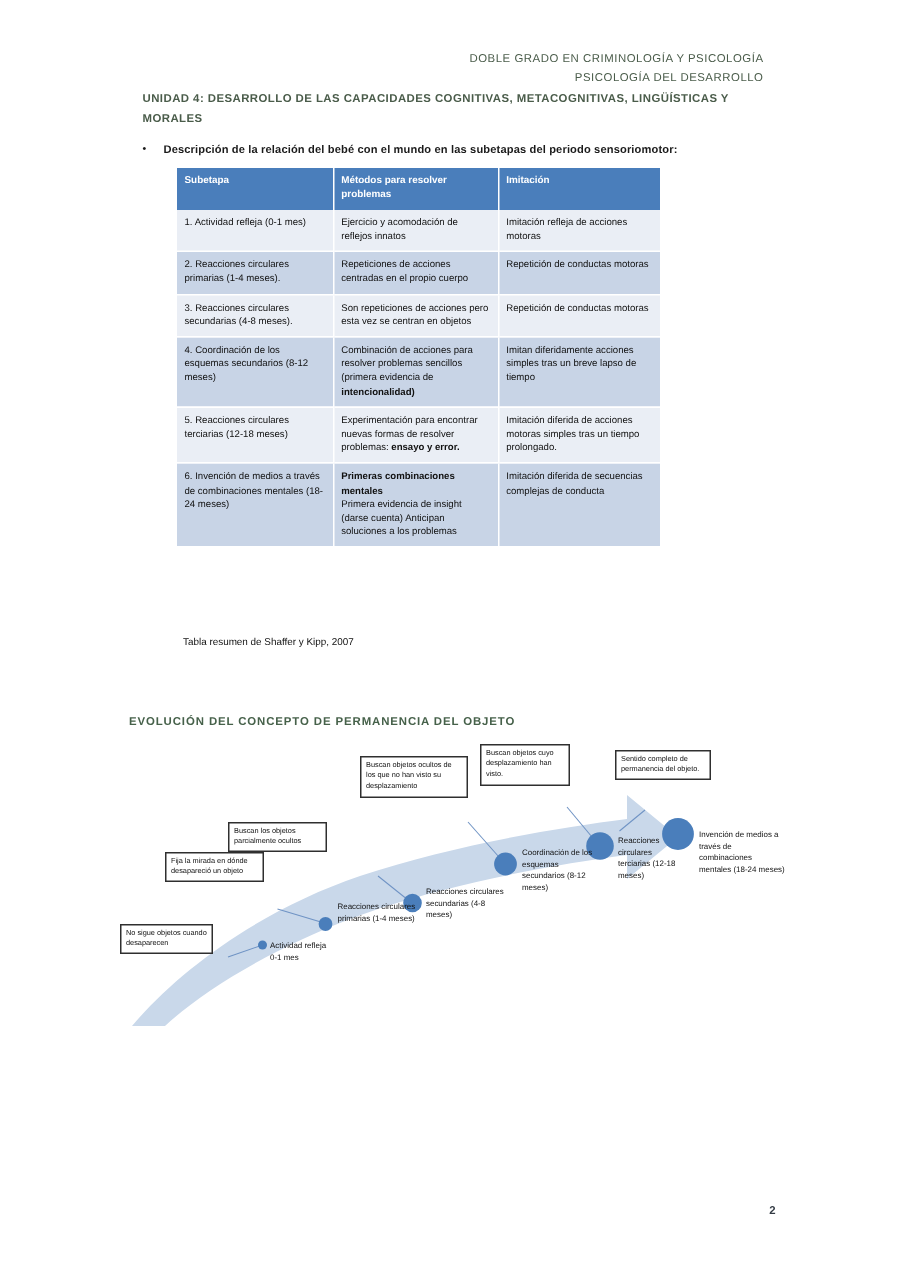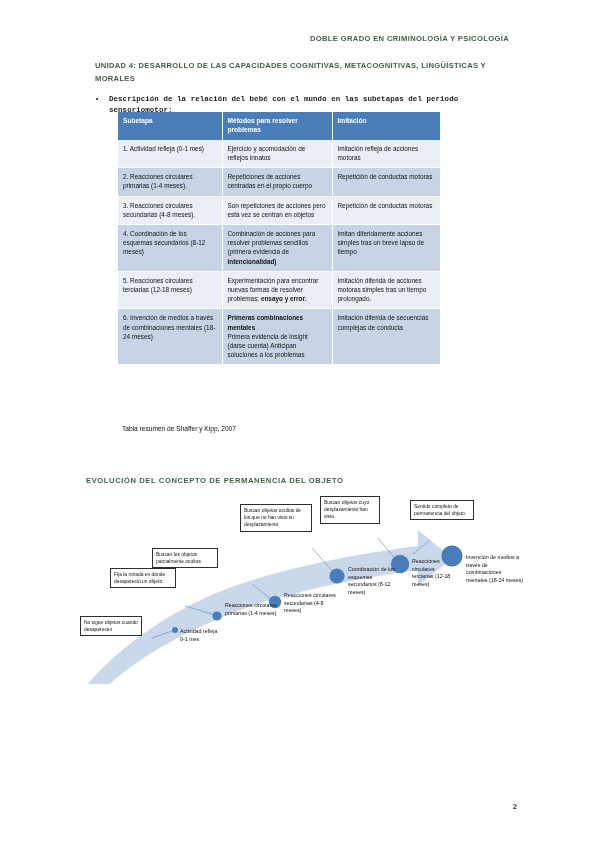--- a/index.html
+++ b/index.html
@@ -33,7 +33,7 @@
     text-align: right;
     font-size: 7.6px;
     letter-spacing: 0.35px;
-    font-weight: bold;
+    font-weight: normal;
     color: #4a5c4a;
     line-height: 12.5px;
   }

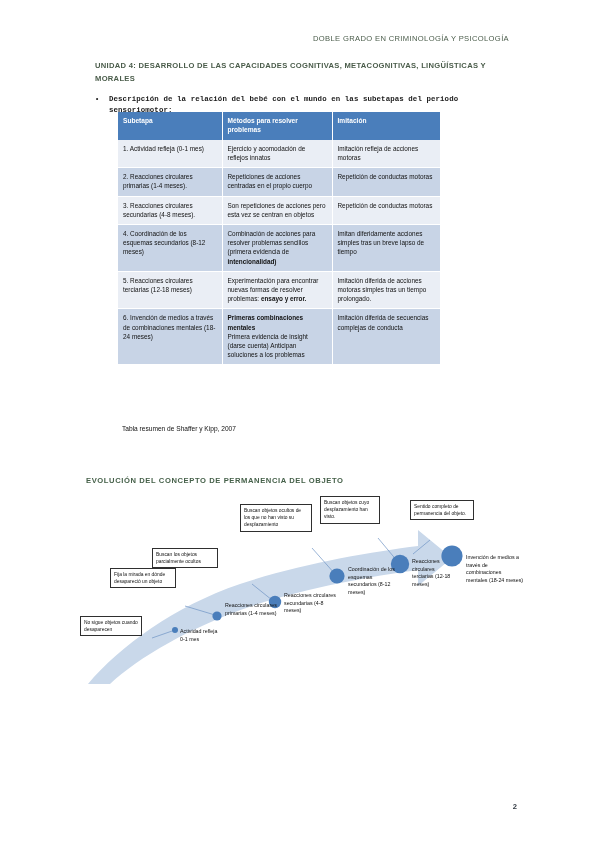--- a/index.html
+++ b/index.html
@@ -187,6 +187,7 @@
 
   <div class="doc-header">
     <span>DOBLE GRADO EN CRIMINOLOGÍA Y PSICOLOGÍA</span>
+    <span class="line2">PSICOLOGÍA DEL DESARROLLO</span>
   </div>
 
   <div class="unit-title">UNIDAD 4: DESARROLLO DE LAS CAPACIDADES COGNITIVAS, METACOGNITIVAS, LINGÜÍSTICAS Y MORALES</div>

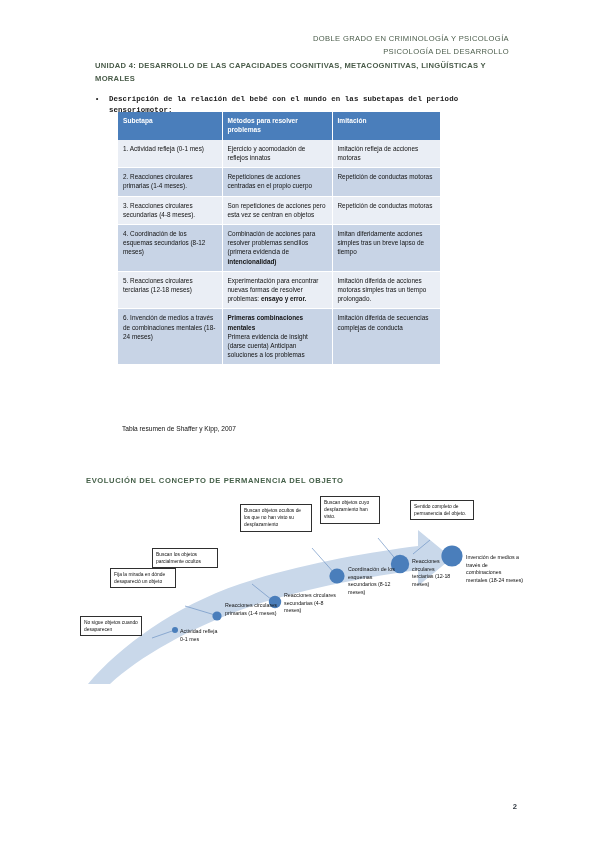--- a/index.html
+++ b/index.html
@@ -64,7 +64,6 @@
     font-weight: bold;
     color: #1a1a1a;
     line-height: 11px;
-    font-family: Liberation Mono, monospace;
   }
   .bullet-dot {
     width: 14px;

